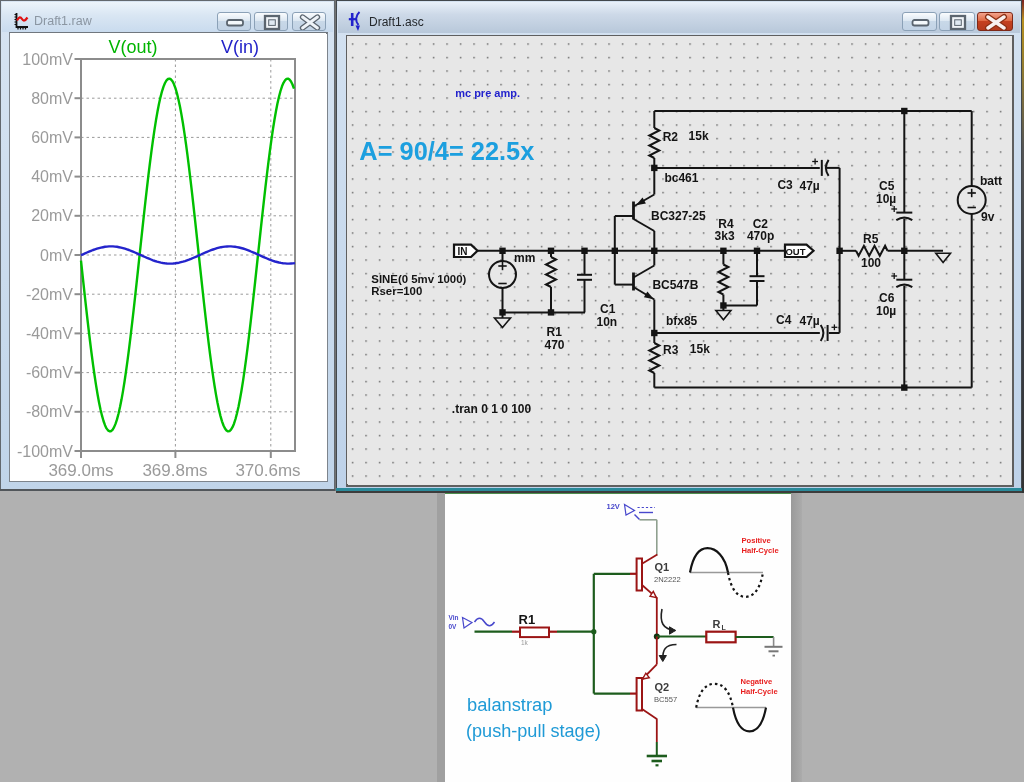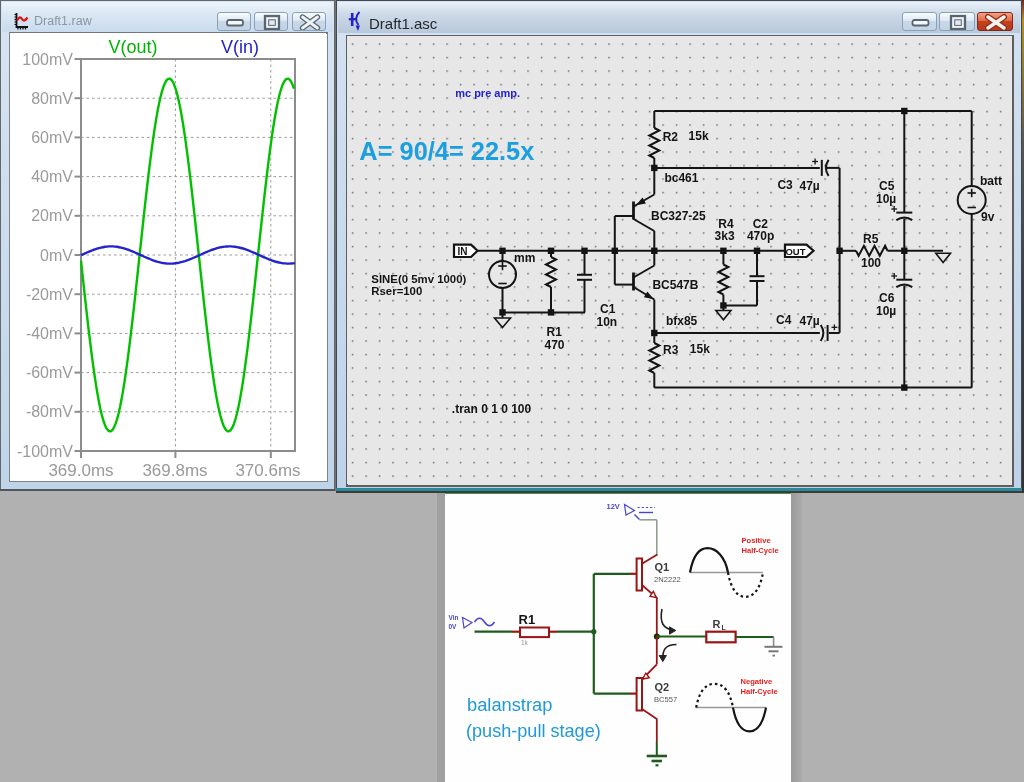--- a/index.html
+++ b/index.html
@@ -88,7 +88,7 @@
 <path d="M11.5,1 C7.5,4.5 7,10 10.5,14" stroke="#2222cc" stroke-width="2" fill="none"></path>
 <path d="M7.5,14.5 L12,14.5 L10,20 Z" fill="#2222cc"></path>
 </svg>
-<div class="abs" style="left:32px;top:14px;font-size:15px;color:#24282c">Draft1.asc</div>
+<div class="abs" style="left:32px;top:14px;font-size:12px;color:#24282c">Draft1.asc</div>
 <div class="abs" style="left:565px;top:11px;width:35px;height:19px;background:linear-gradient(#fafcfe,#dde8f2 45%,#c8d8e8 50%,#c2d3e5);border:1px solid #8ba1b7;border-radius:3px;box-sizing:border-box;overflow:hidden;line-height:0"><svg width="35" height="19" viewBox="0 0 35 19">
         <rect x="9.5" y="7" width="16" height="5.5" rx="2" fill="#f4f8fb" stroke="#5b656f" stroke-width="1.8"></rect>
       </svg></div>

